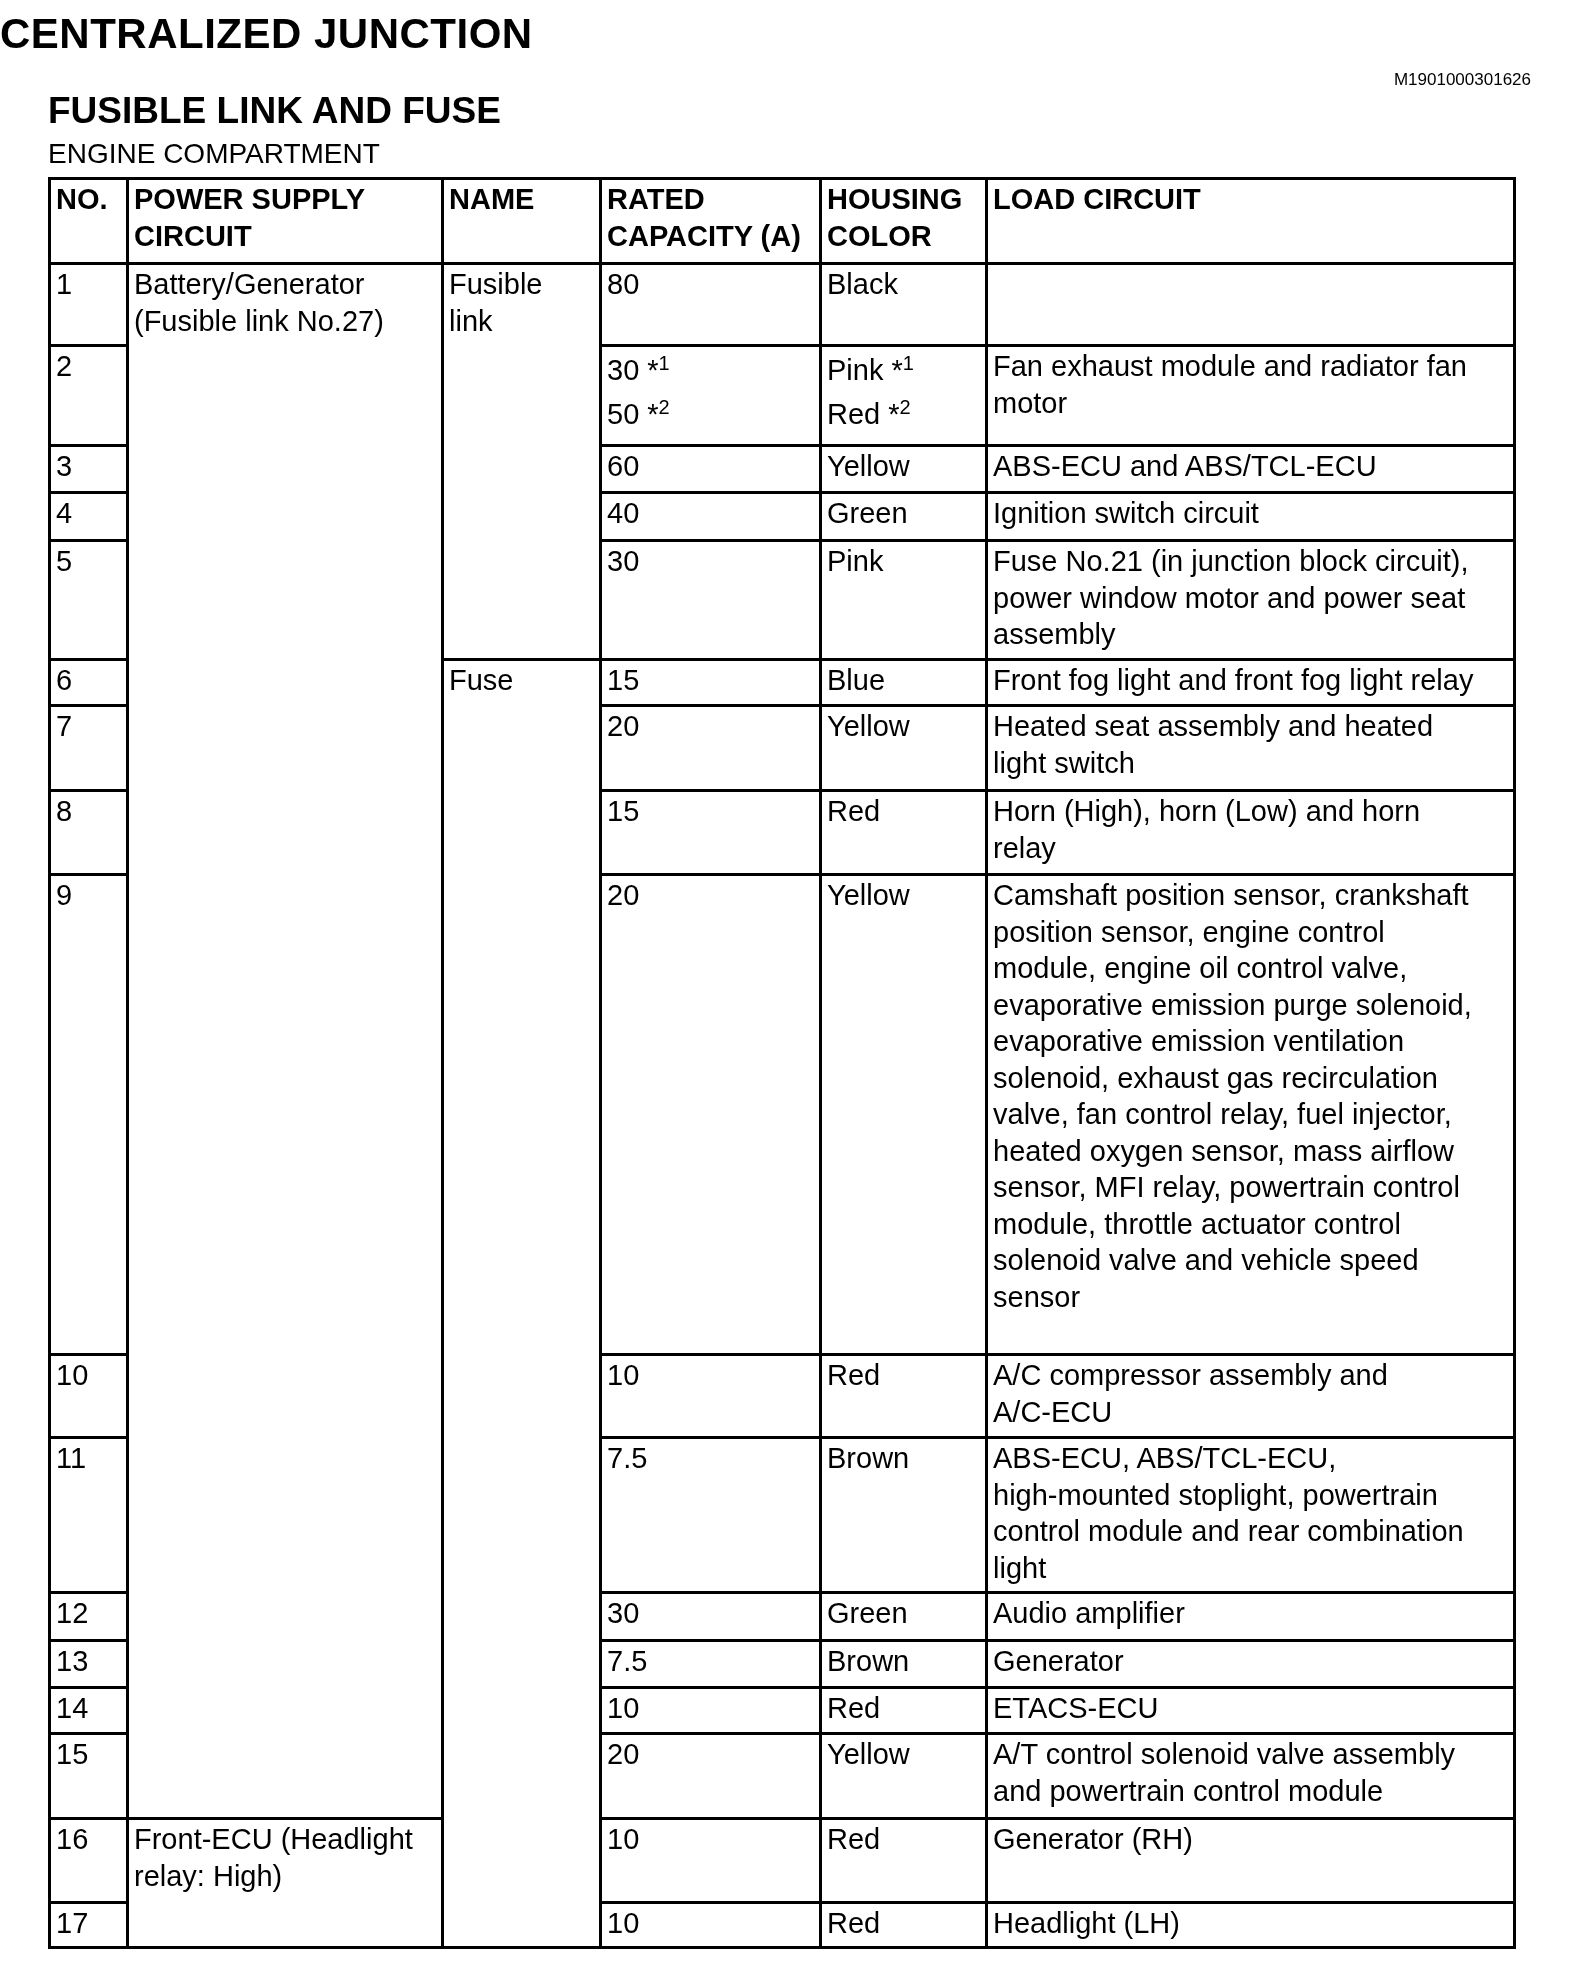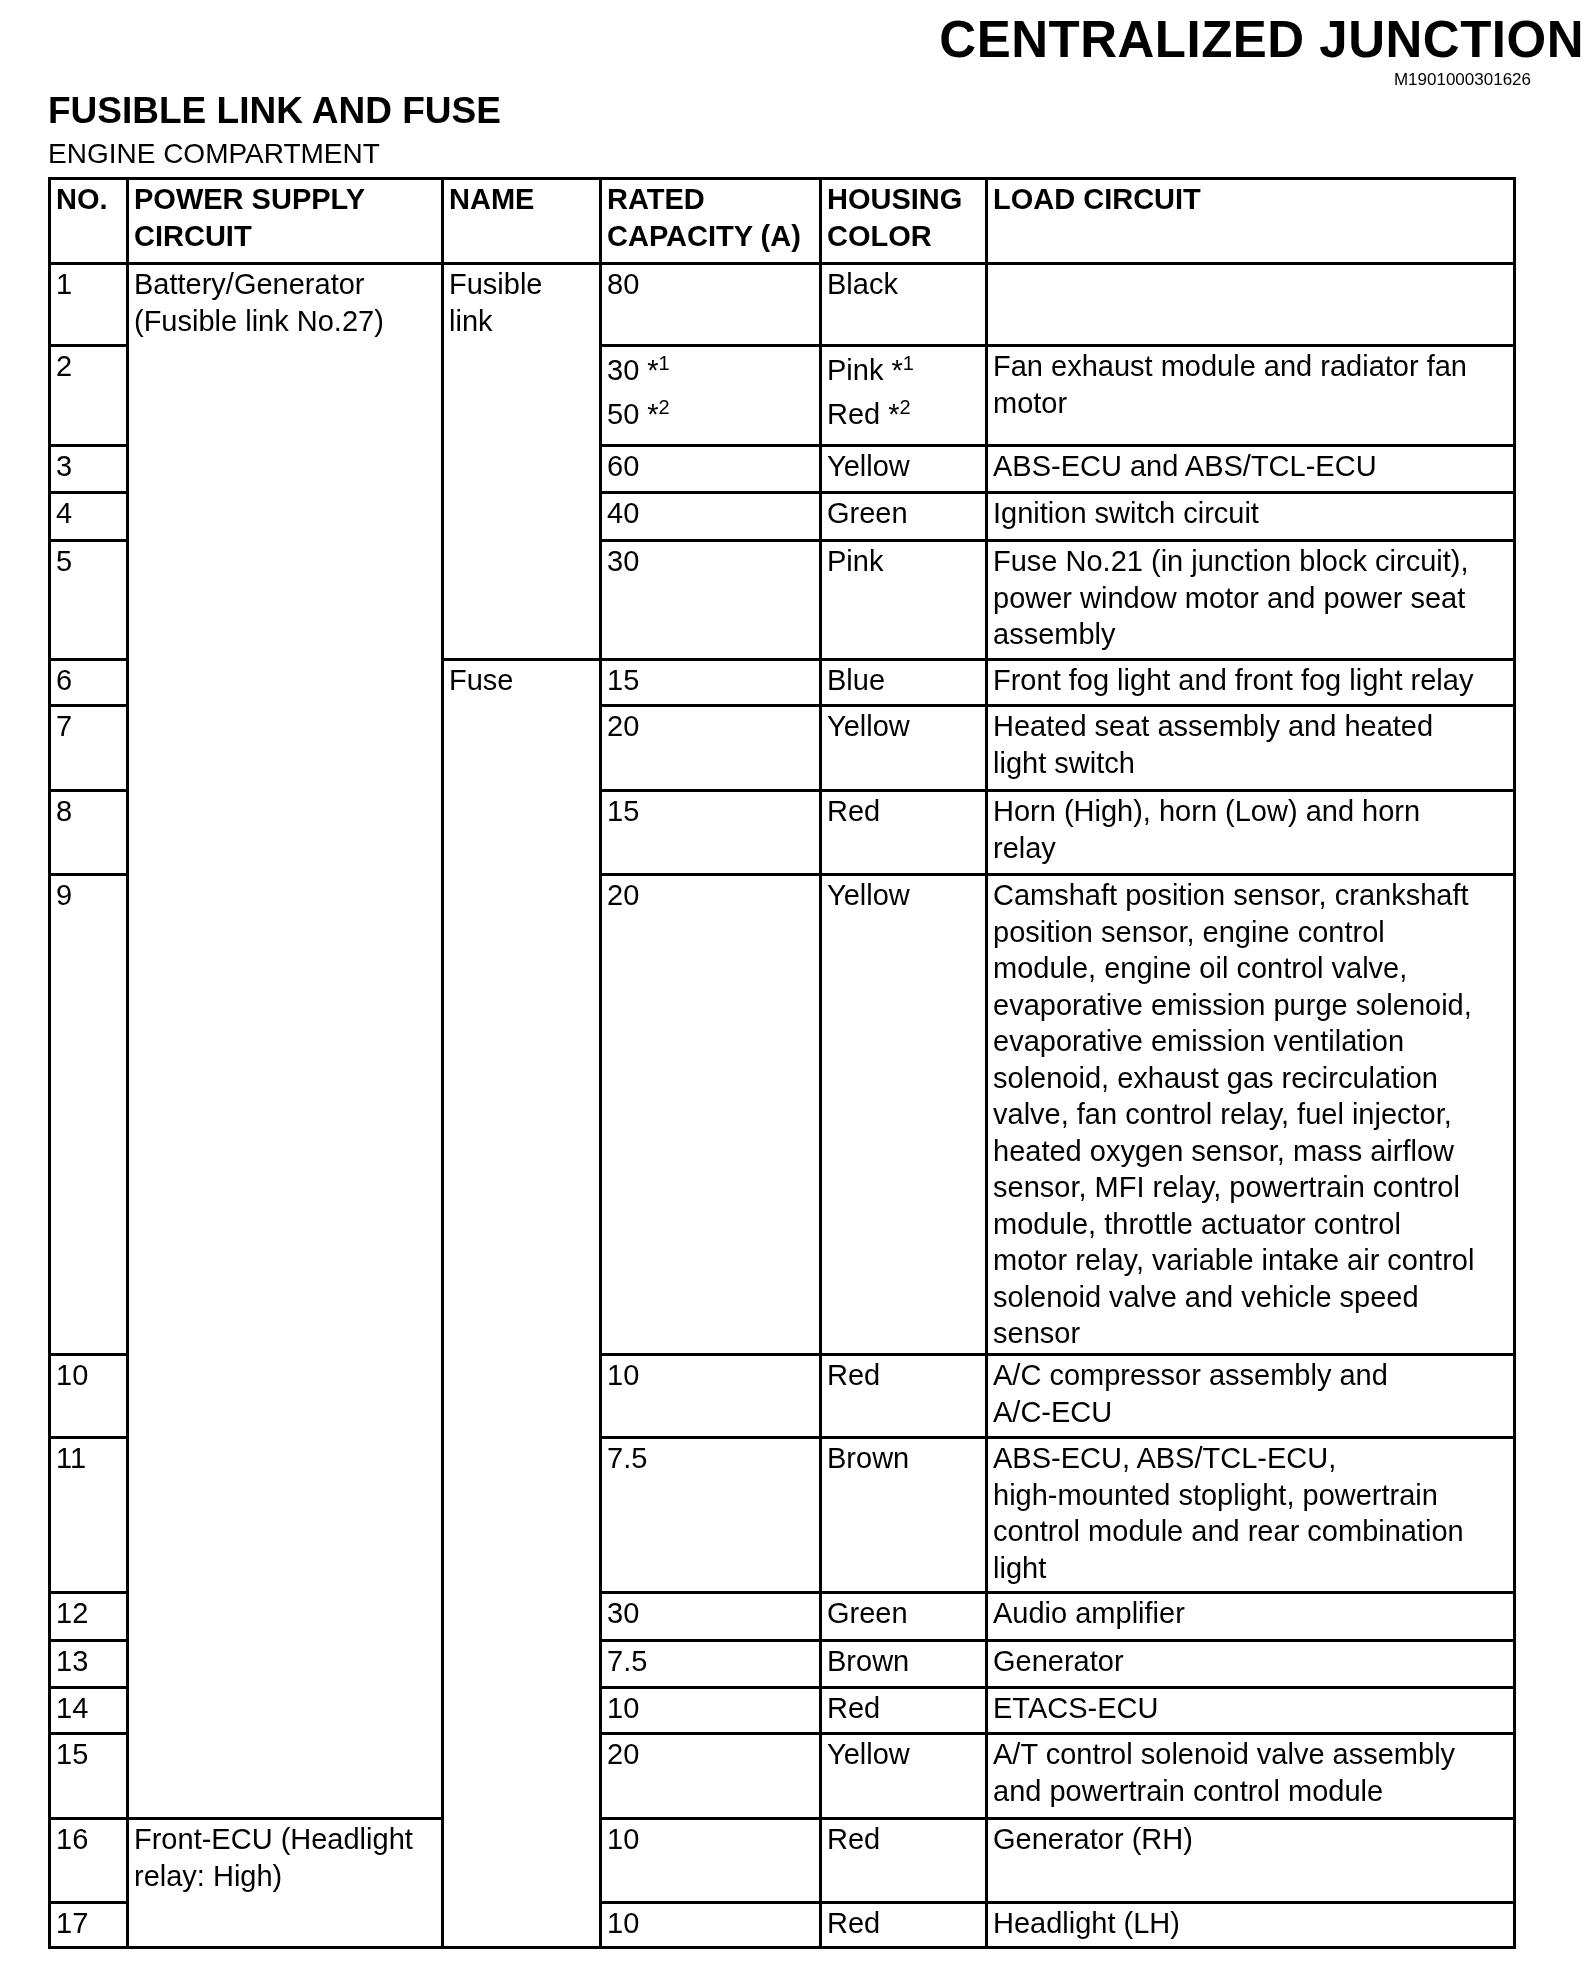--- a/index.html
+++ b/index.html
@@ -5,8 +5,8 @@
   html, body { margin:0; padding:0; background:#ffffff; }
   body { width:1584px; height:1982px; position:relative; overflow:hidden;
          font-family:"Liberation Sans", sans-serif; color:#000; }
-  .title { position:absolute; left:0; width:1584px; top:10px; text-align:right;
-           font-weight:bold; font-size:51px; letter-spacing:0.5px; }
+  .title { position:absolute; left:0; width:1584px; top:10px; text-align:left;
+           font-weight:bold; font-size:42px; letter-spacing:0.5px; }
   .docid { position:absolute; right:53px; top:70px; font-size:17px; }
   .section { position:absolute; left:48px; top:90px; font-weight:bold; font-size:37px; }
   .sub { position:absolute; left:48px; top:138px; font-size:28px; }

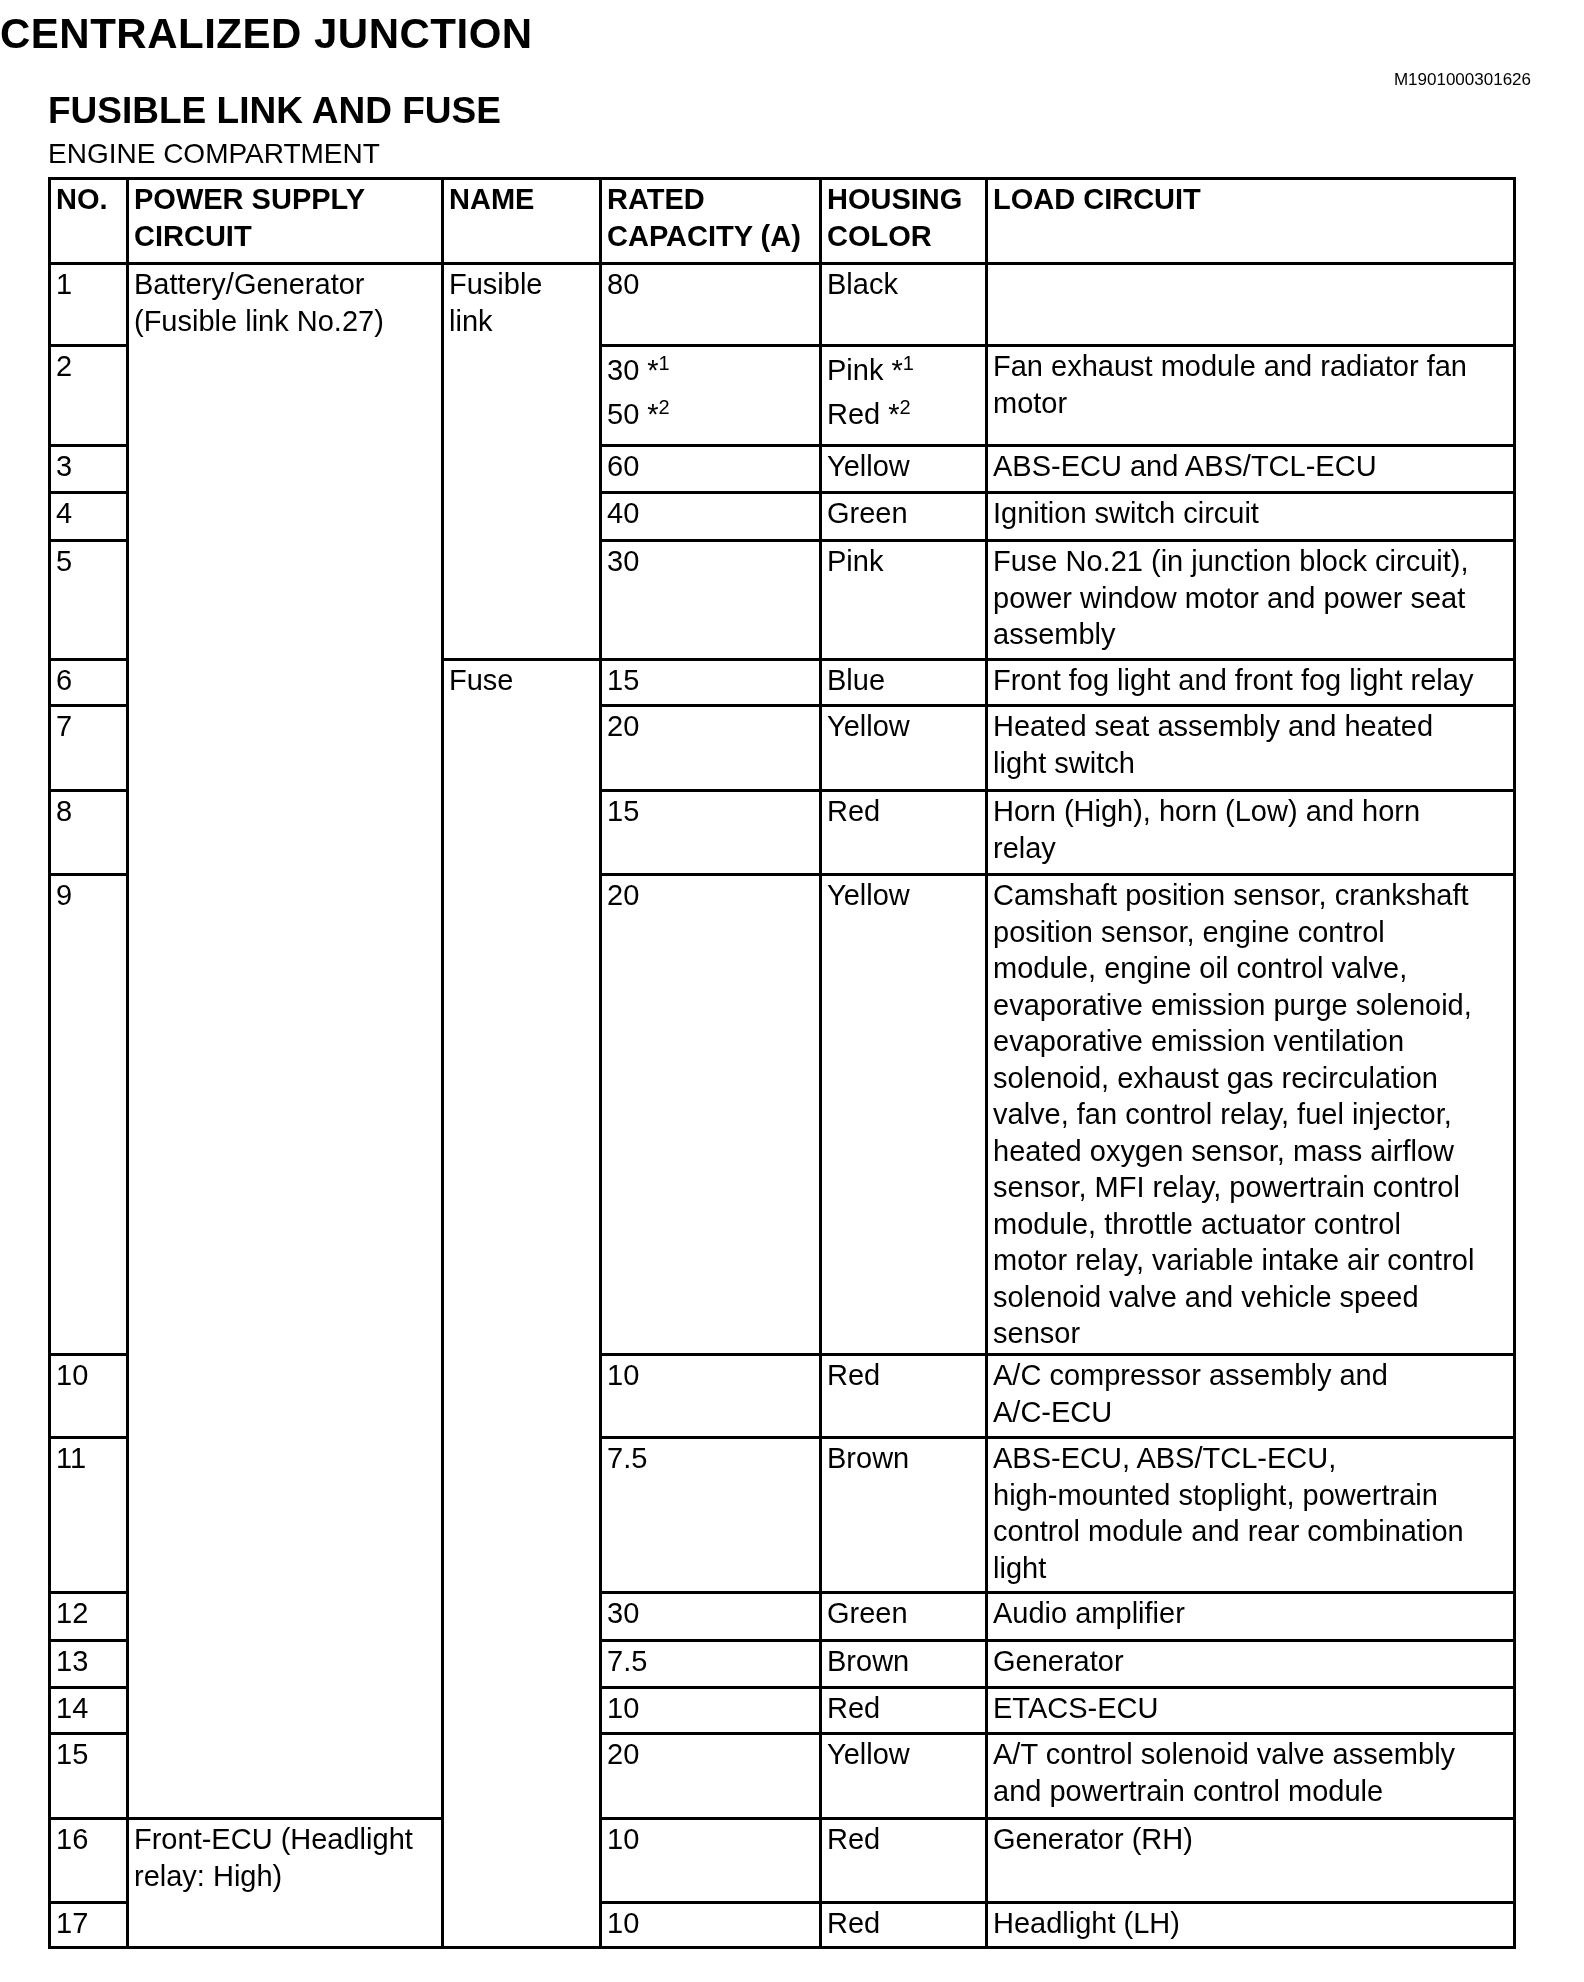--- a/index.html
+++ b/index.html
@@ -210,7 +210,6 @@
       <div>heated oxygen sensor, mass airflow</div>
       <div>sensor, MFI relay, powertrain control</div>
       <div>module, throttle actuator control</div>
-      <div>motor relay, variable intake air control</div>
       <div>solenoid valve and vehicle speed</div>
       <div>sensor</div>
     </div>

